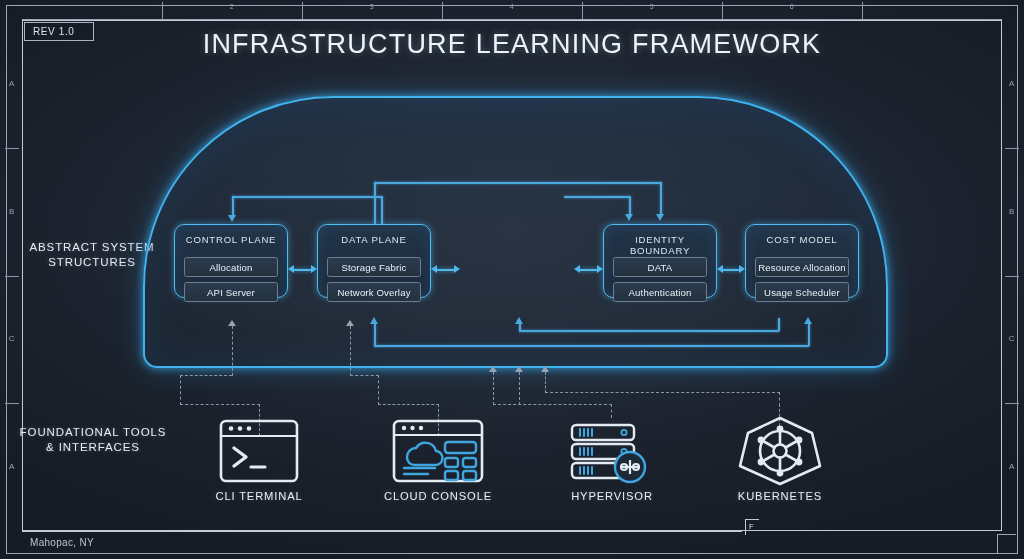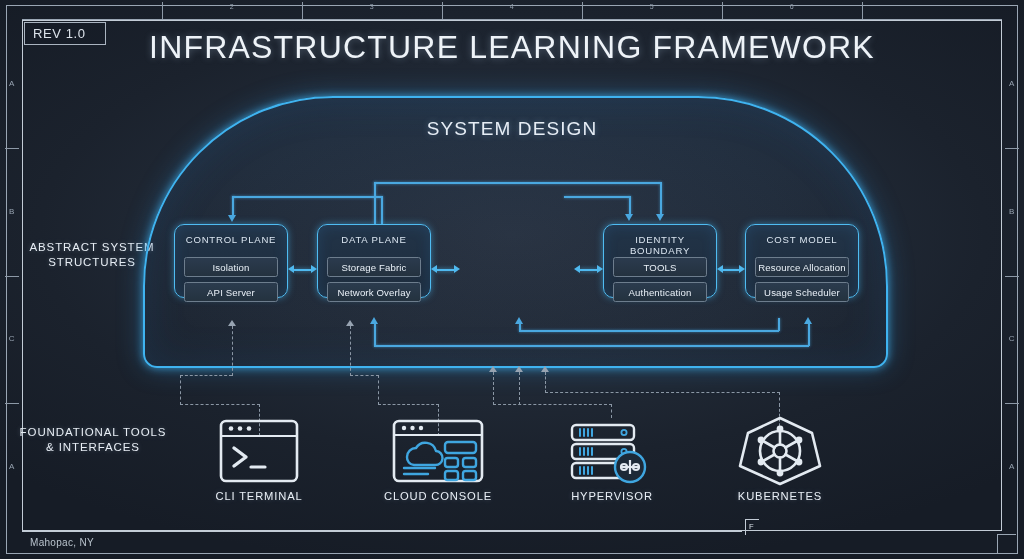--- a/index.html
+++ b/index.html
@@ -54,7 +54,7 @@
     position:absolute;left:24px;top:22px;
     padding:3px 19px 3px 8px;
     border:1.3px solid #aab4c0;
-    font-size:13px;color:#dce3ea;letter-spacing:.6px;
+    font-size:10px;color:#dce3ea;letter-spacing:.6px;
     background:rgba(22,28,38,.55);
   }
   .footer-block{

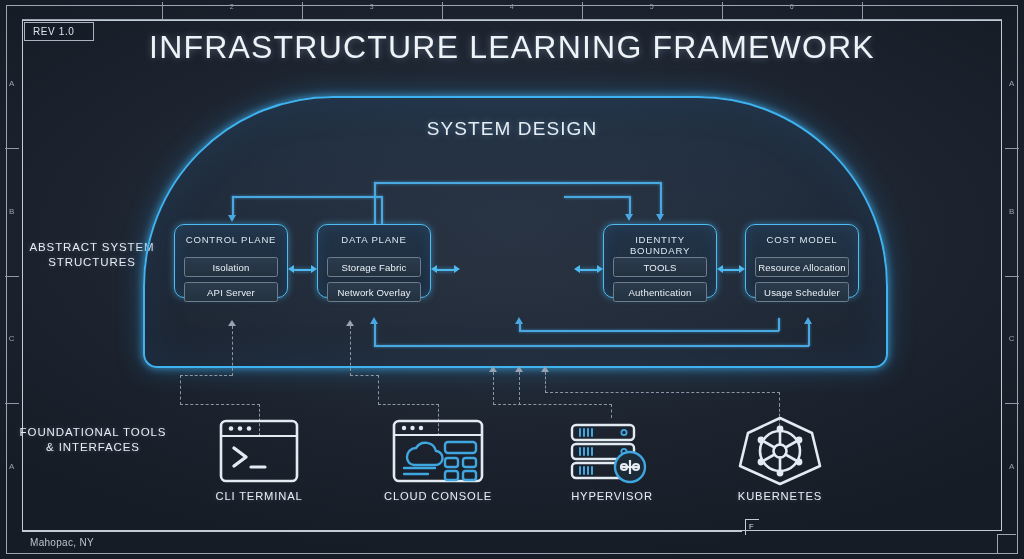--- a/index.html
+++ b/index.html
@@ -83,7 +83,7 @@
   
   .main-title{
     position:absolute;top:29px;left:0;width:1024px;text-align:center;
-    font-size:32px;letter-spacing:1.2px;color:#eef3f8;
+    font-size:27px;letter-spacing:1.2px;color:#eef3f8;
     font-weight:400;
     text-shadow:0 0 7px rgba(190,215,240,.35);
   }

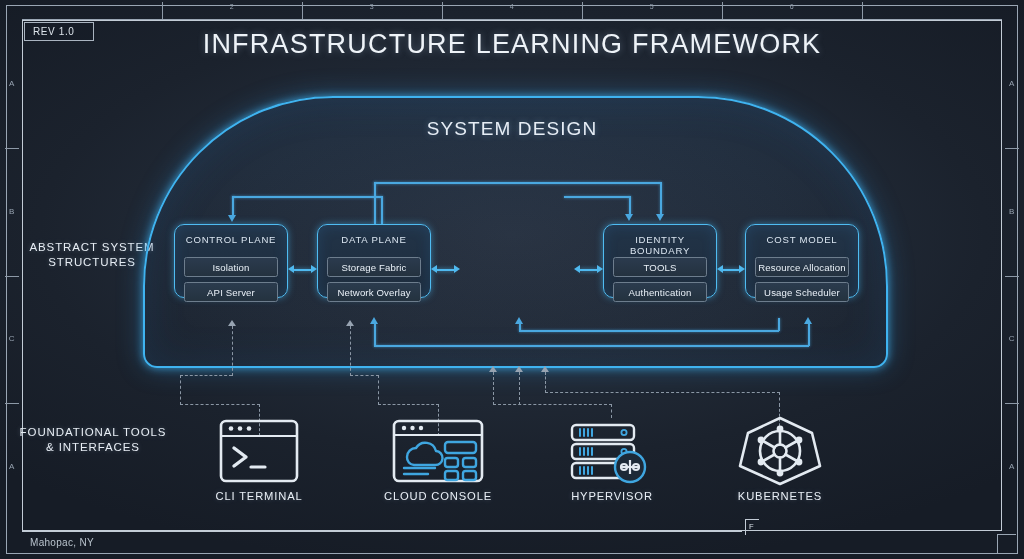--- a/index.html
+++ b/index.html
@@ -249,7 +249,6 @@
   <div class="main-title">INFRASTRUCTURE LEARNING FRAMEWORK</div>
 
   <div class="dome"></div>
-  <div class="dome-title">SYSTEM DESIGN</div>
 
   <div class="side-caption" id="cap-abstract">ABSTRACT SYSTEM STRUCTURES</div>
   <div class="side-caption" id="cap-foundational">FOUNDATIONAL TOOLS &amp; INTERFACES</div>

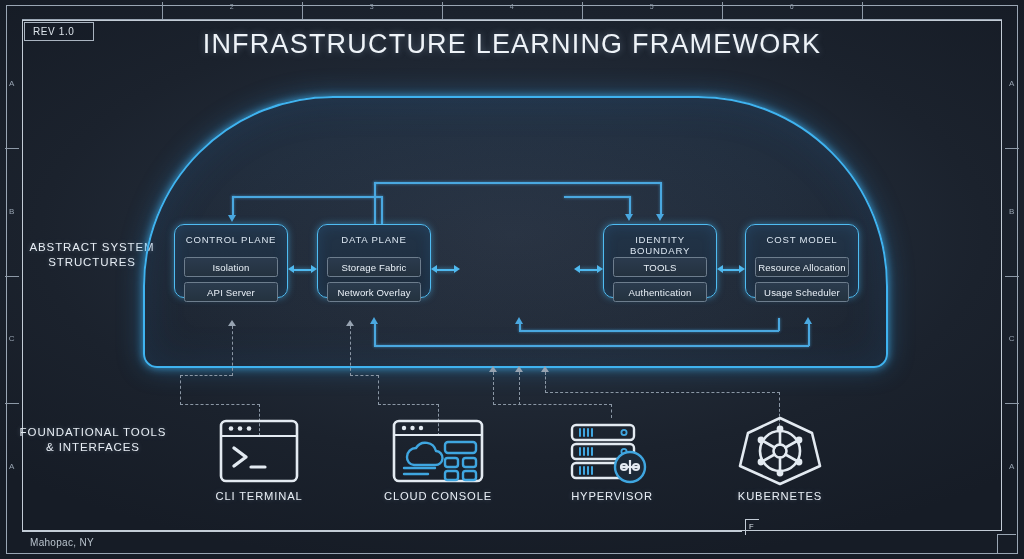--- a/index.html
+++ b/index.html
@@ -321,7 +321,7 @@
 
   <div class="module" id="mod-0" style="left:174px;width:114px;">
     <div class="module-title">CONTROL PLANE</div>
-    <div class="sub s1">Isolation</div>
+    <div class="sub s1">Allocation</div>
     <div class="sub s2">API Server</div>
   </div>
 

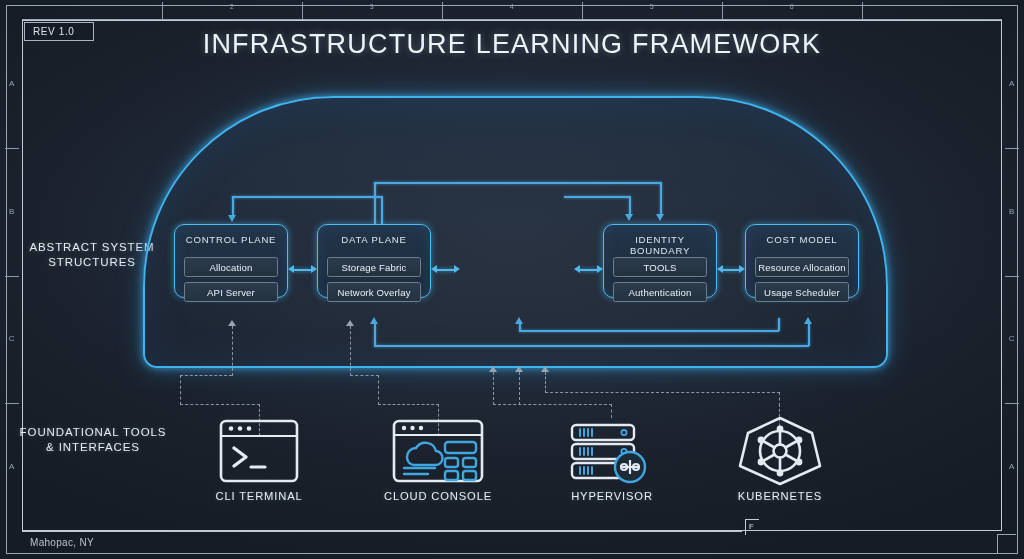--- a/index.html
+++ b/index.html
@@ -334,7 +334,7 @@
 
   <div class="module" id="mod-3" style="left:603px;width:114px;">
     <div class="module-title">IDENTITY BOUNDARY</div>
-    <div class="sub s1">TOOLS</div>
+    <div class="sub s1">DATA</div>
     <div class="sub s2">Authentication</div>
   </div>
 

